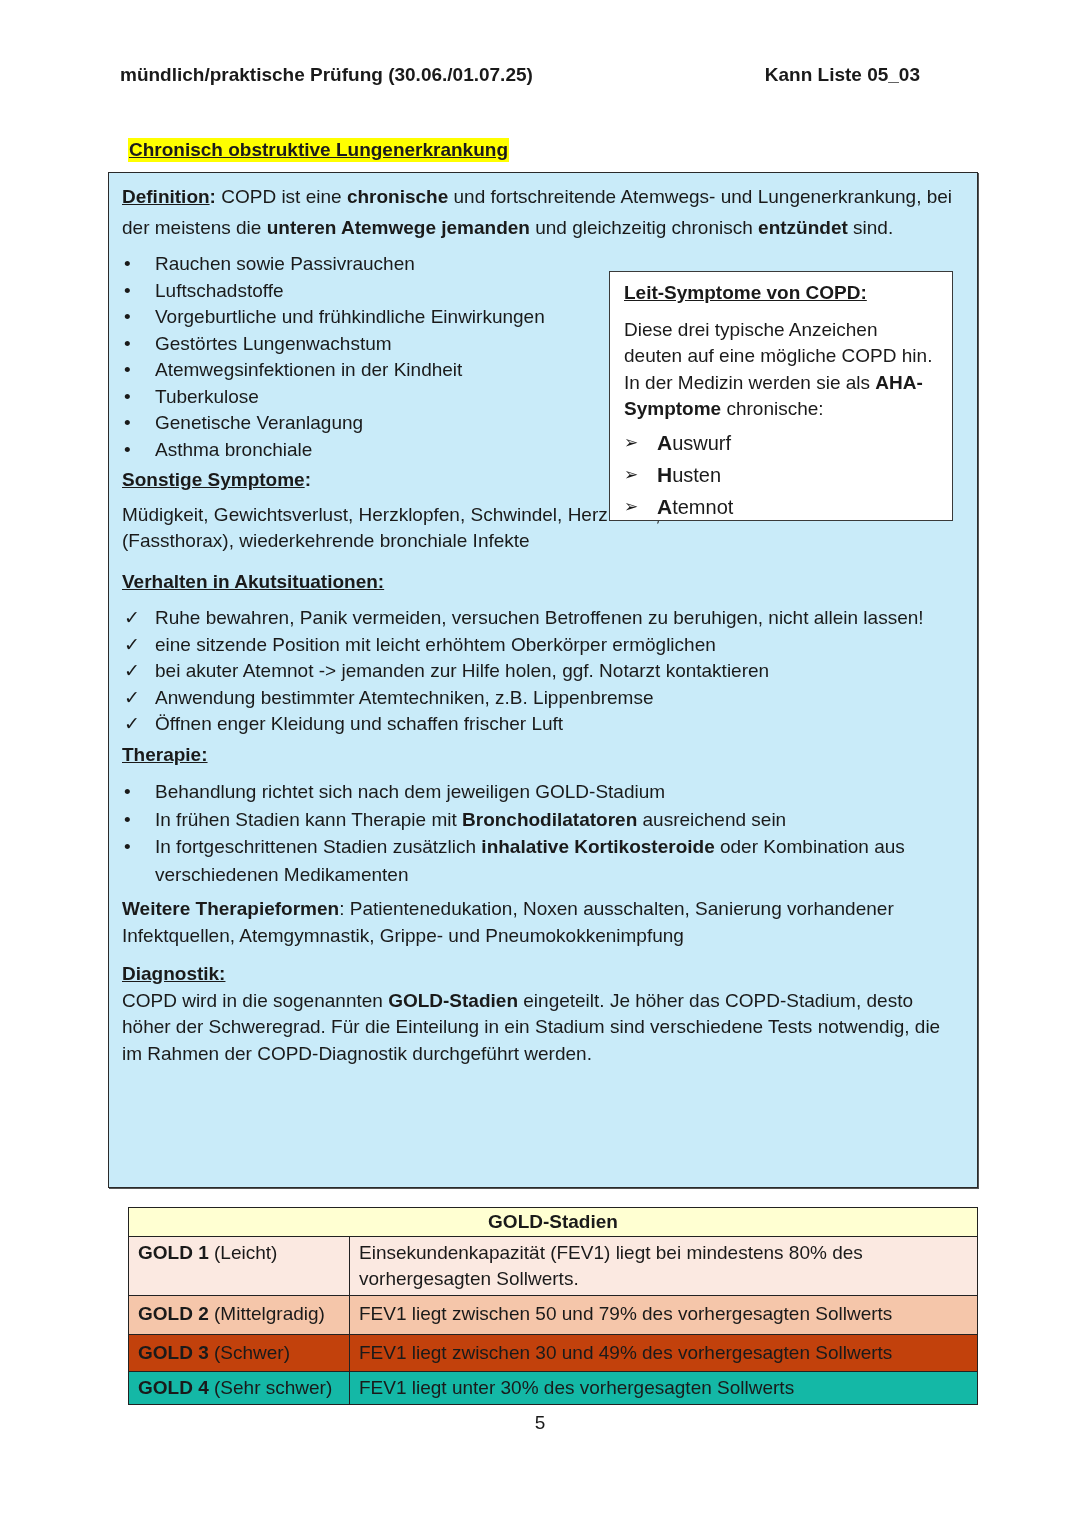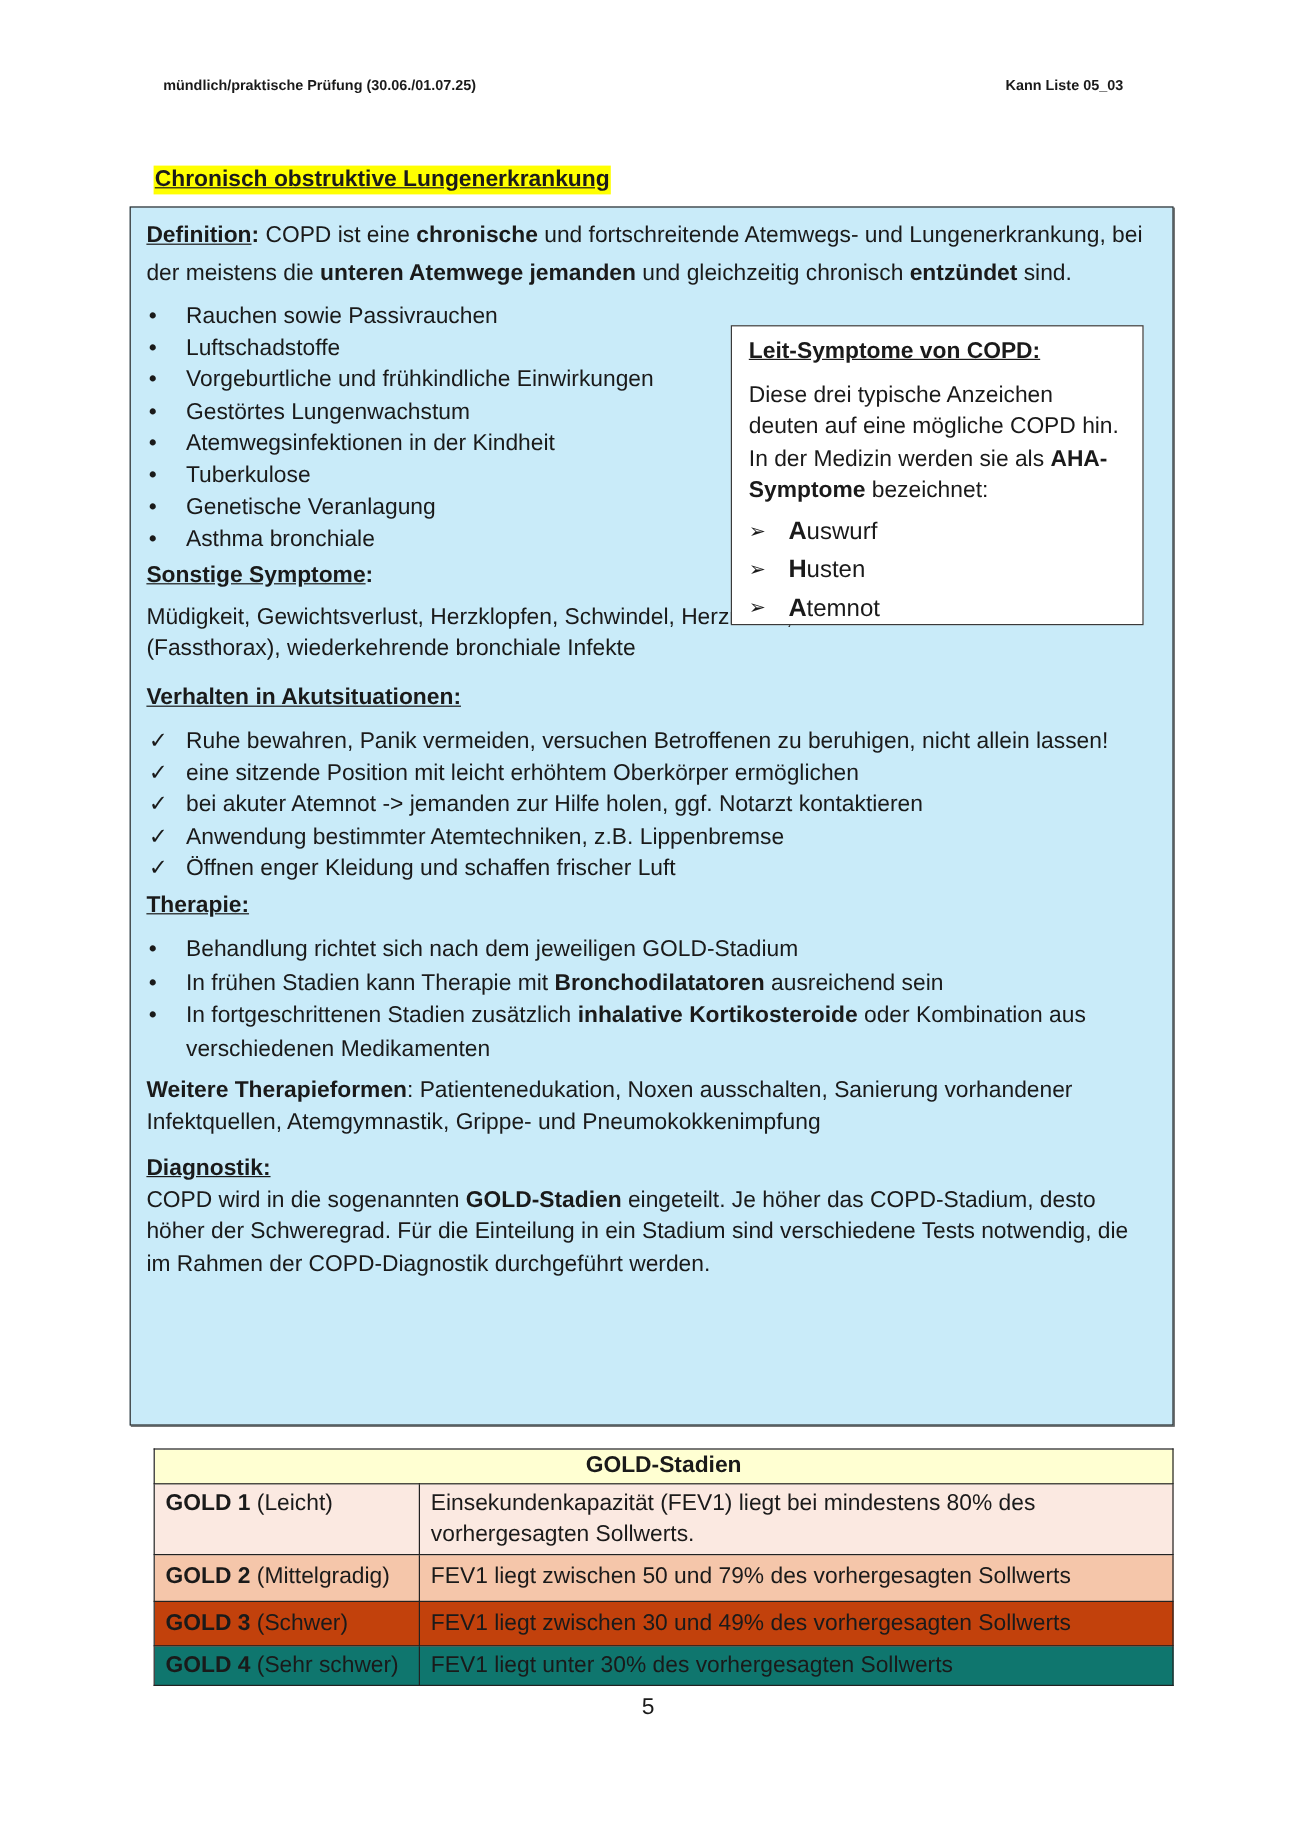--- a/index.html
+++ b/index.html
@@ -11,9 +11,9 @@
     overflow: hidden;
   }
   .header {
-    position: absolute; top: 64px; left: 136px; width: 800px;
+    position: absolute; top: 64px; left: 120px; width: 800px;
     display: flex; justify-content: space-between;
-    font-weight: bold; font-size: 12px;
+    font-weight: bold; font-size: 19px;
   }
   .header .right { margin-right: 0; }
   .doc-title {

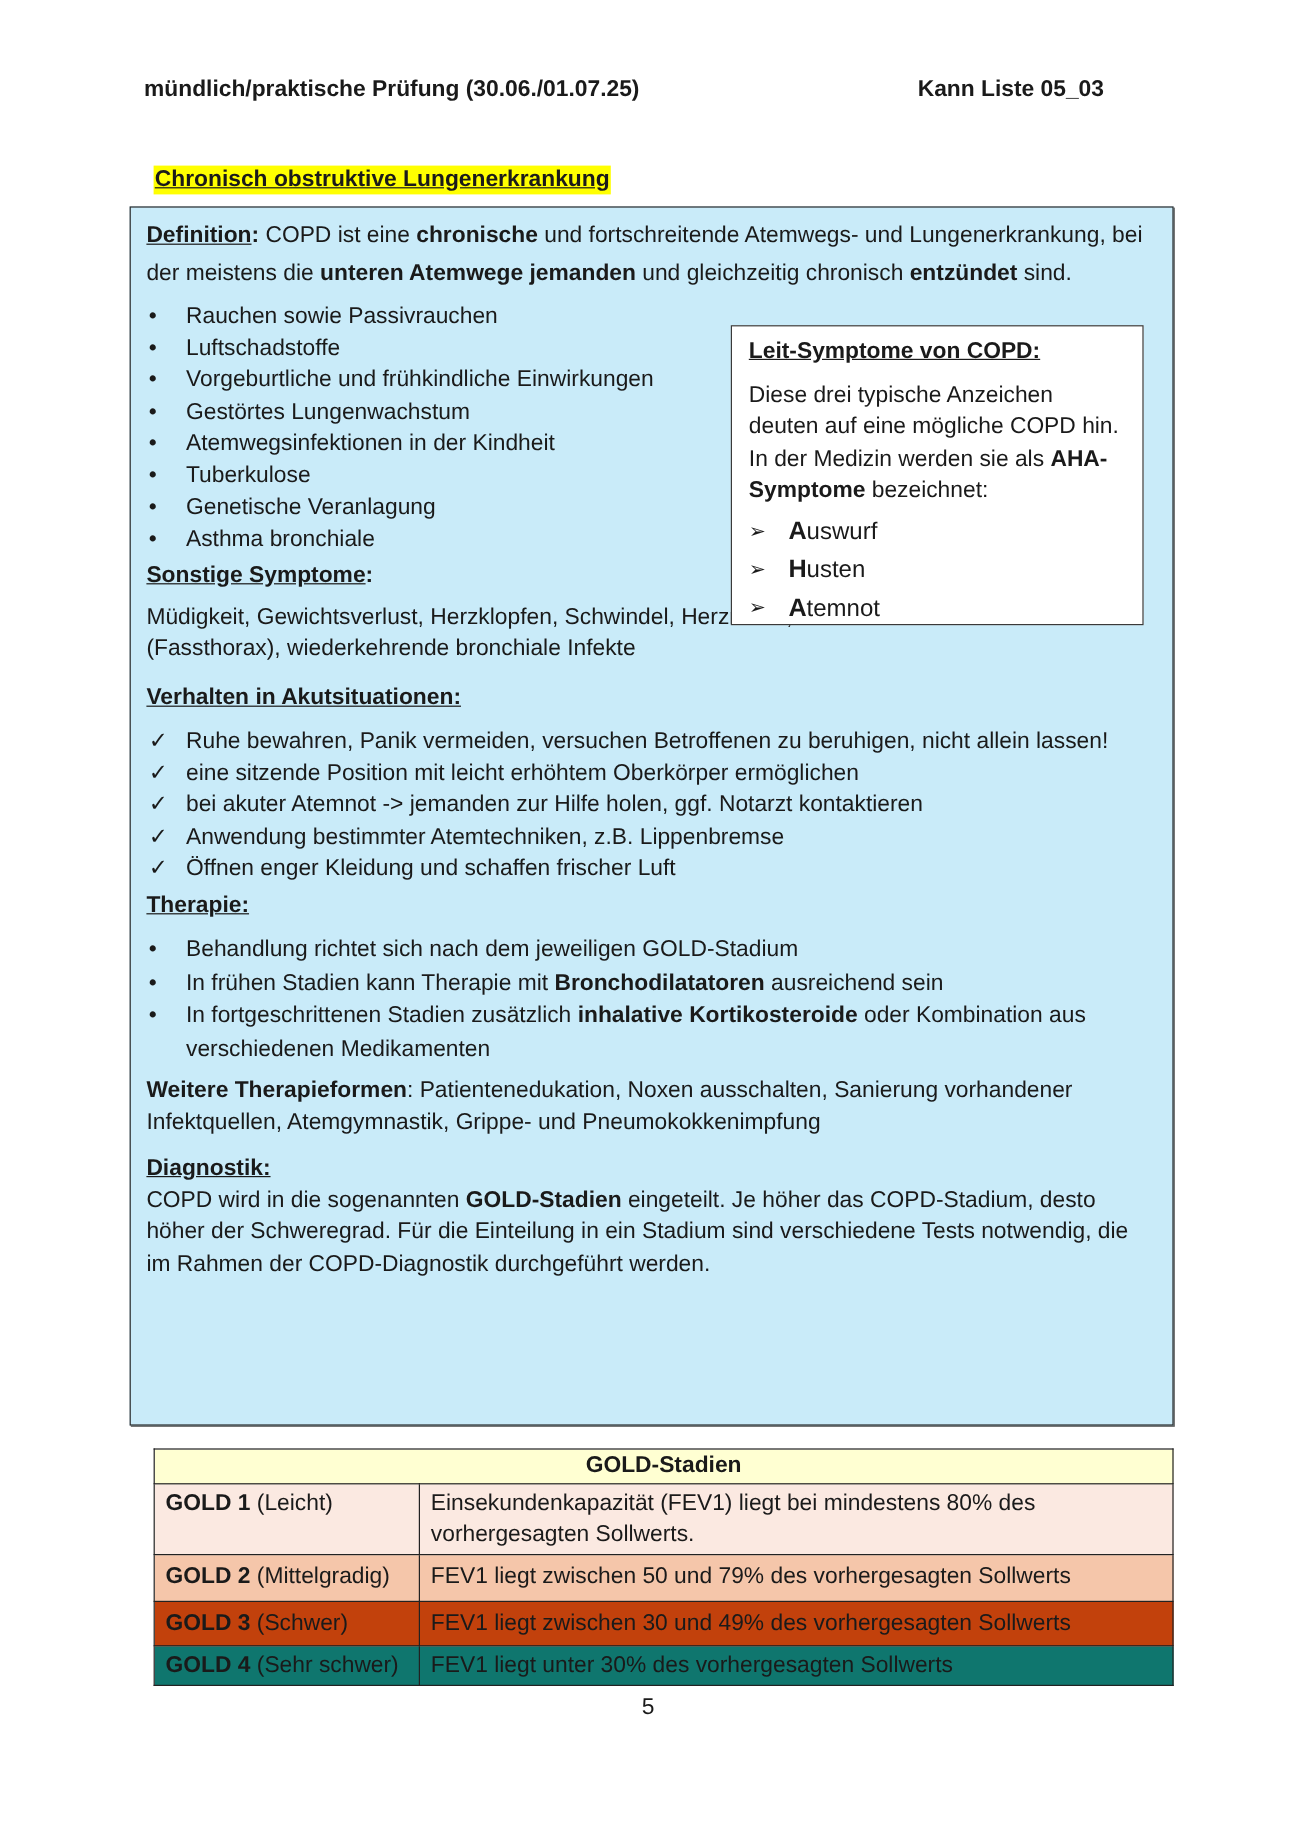--- a/index.html
+++ b/index.html
@@ -95,7 +95,7 @@
 
   <div class="leit-box">
     <div class="title">Leit-Symptome von COPD:</div>
-    <div><span>Diese drei typische Anzeichen deuten auf eine mögliche COPD hin. In der Medizin werden sie als </span><b>AHA-Symptome</b><span> bezeichnet:</span></div>
+    <div><span>Diese drei typische Anzeichen deuten auf eine mögliche COPD hin. In der Medizin werden sie als </span><b>AHA-Symptome</b><span> chronische:</span></div>
     <ul>
       <li><span class="arr">➢</span><span class="cap">A</span><span>uswurf</span></li>
       <li><span class="arr">➢</span><span class="cap">H</span><span>usten</span></li>

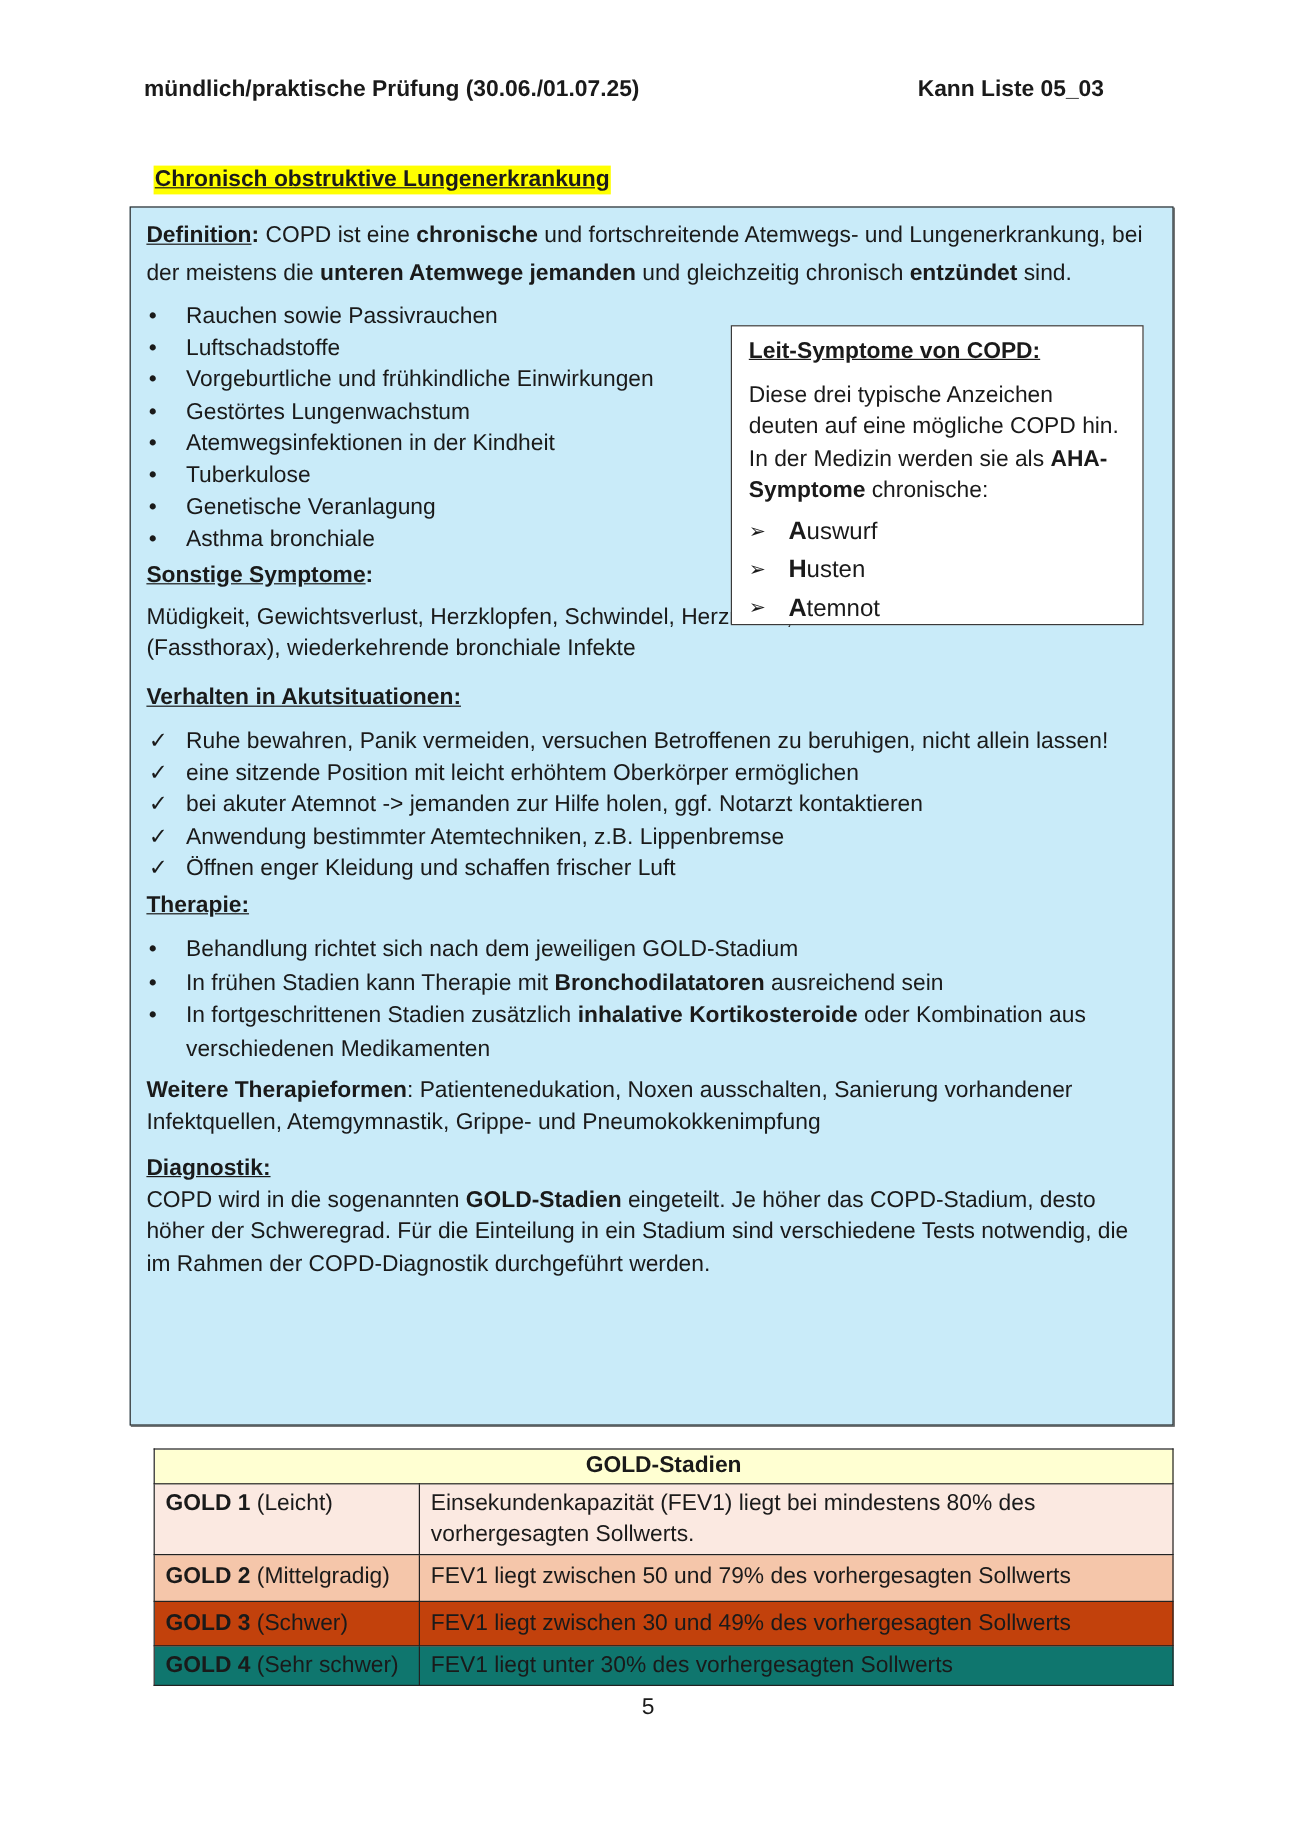--- a/index.html
+++ b/index.html
@@ -154,7 +154,7 @@
     <td class="c1" style="padding-top:5px;padding-bottom:5px;"><b>GOLD 3</b><span> (Schwer)</span></td>
     <td style="padding-top:5px;padding-bottom:5px;">FEV1 liegt zwischen 30 und 49% des vorhergesagten Sollwerts</td>
   </tr>
-  <tr style="background:#0f766e;">
+  <tr style="background:#14b8a6;">
     <td class="c1"><b>GOLD 4</b><span> (Sehr schwer)</span></td>
     <td>FEV1 liegt unter 30% des vorhergesagten Sollwerts</td>
   </tr>

